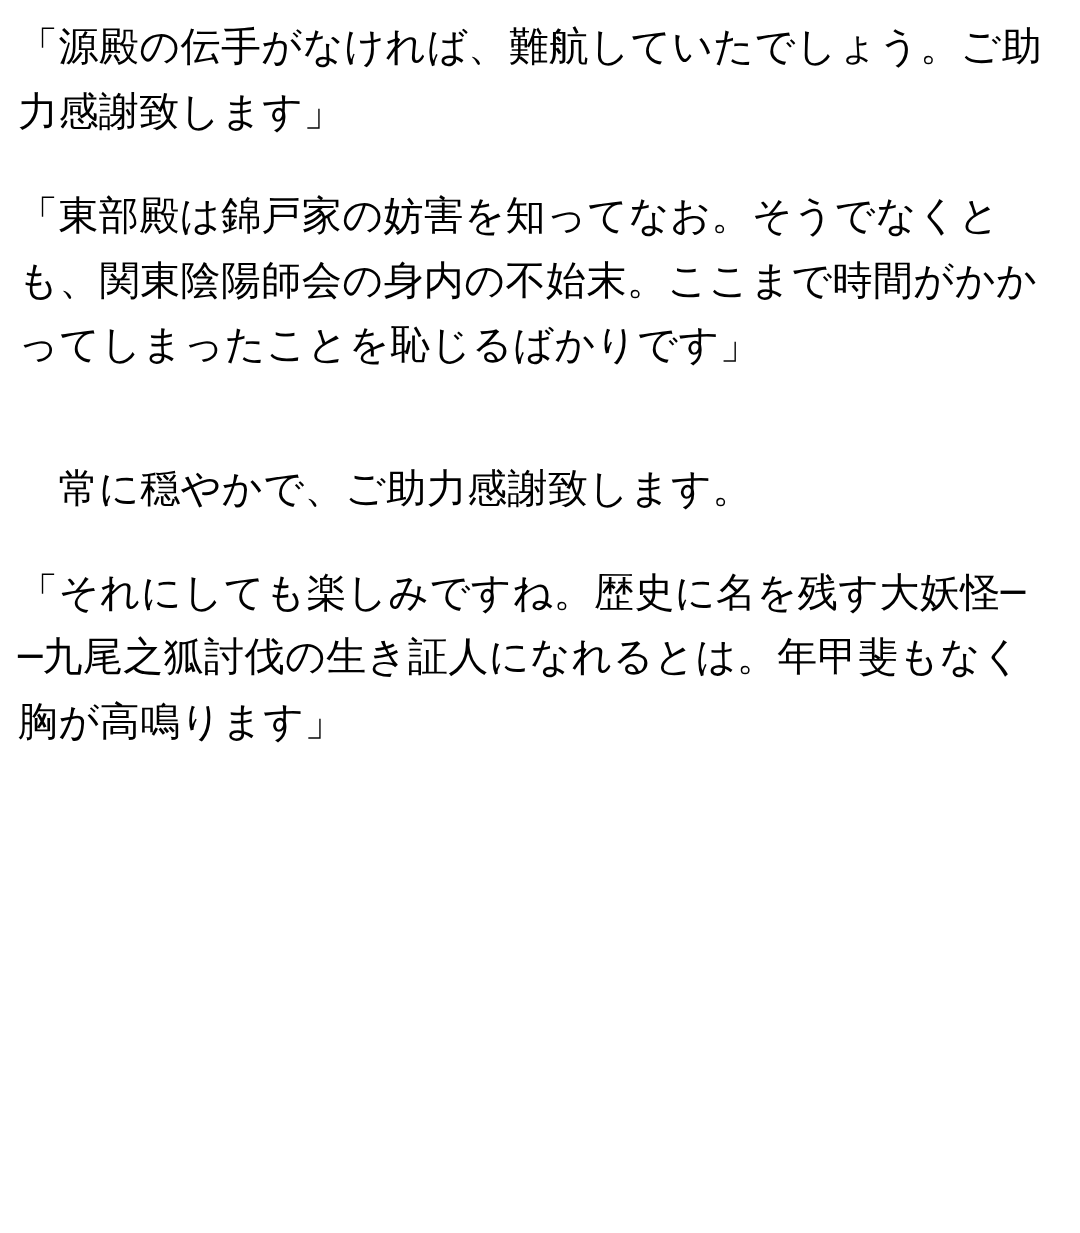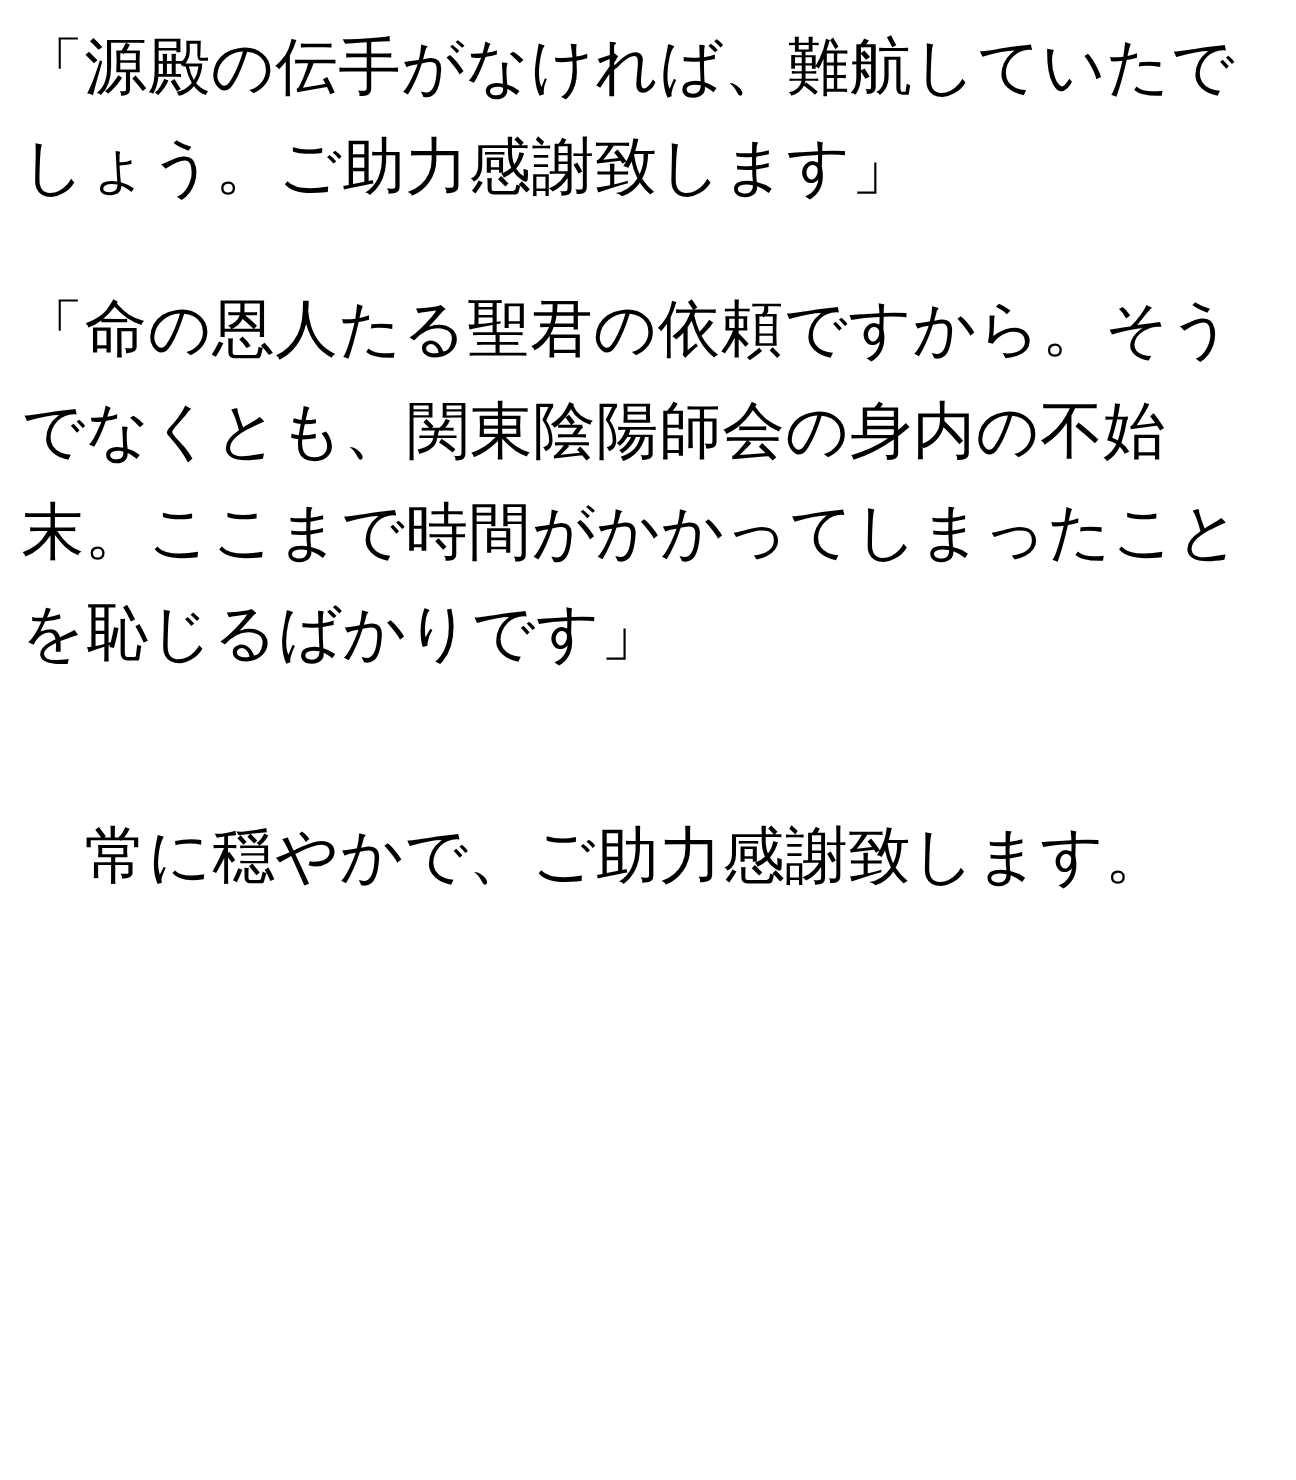--- a/index.html
+++ b/index.html
@@ -21,7 +21,7 @@
     background: #ffffff;
   }
   .novel-body {
-    font-size: 52px;
+    font-size: 40px;
     line-height: 1.62;
     letter-spacing: 0.01em;
     text-align: left;

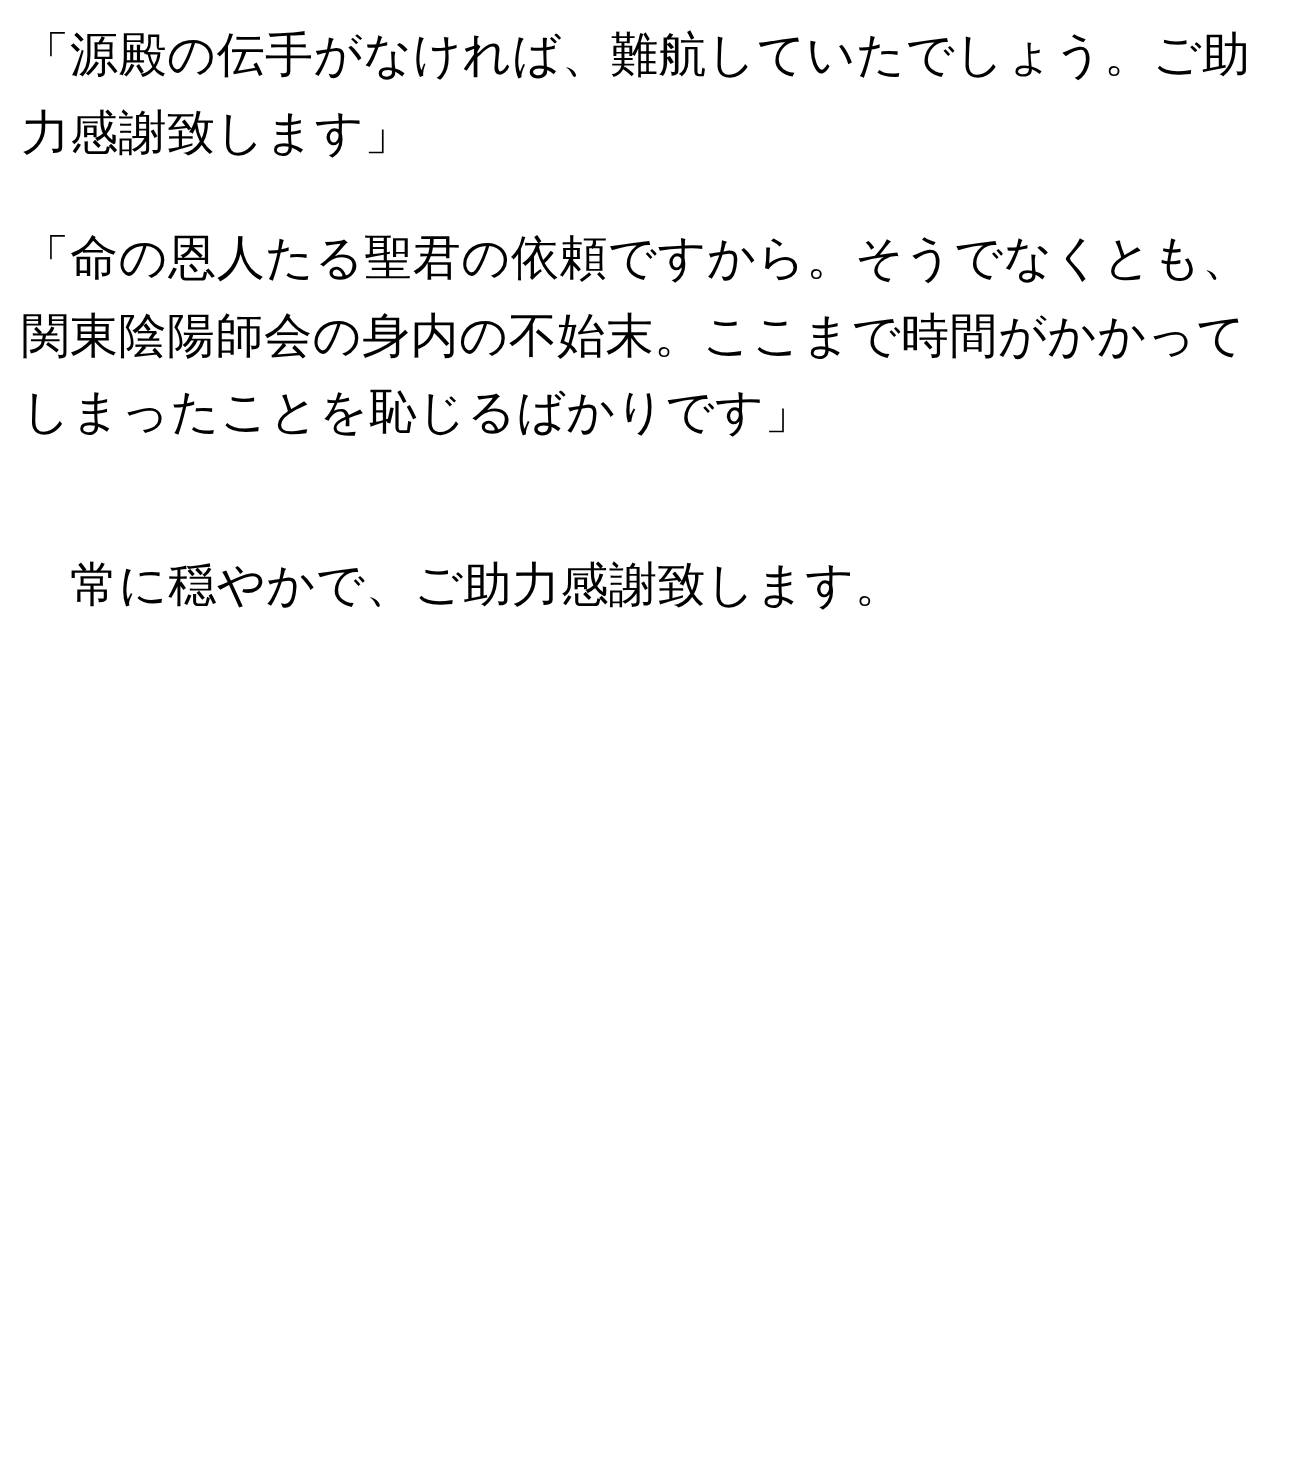--- a/index.html
+++ b/index.html
@@ -43,7 +43,7 @@
   <div class="novel-body">
     <p class="para">「源殿の伝手がなければ、難航していたでしょう。ご助力感謝致します」</p>
     <p class="para blank"></p>
-    <p class="para">「命の恩人たる聖君の依頼ですから。そうでなくとも、関東陰陽師会の身内の不始末。ここまで時間がかかってしまったことを恥じるばかりです」</p>
+    <p class="para">「東部殿は錦戸家の妨害を知ってなお。そうでなくとも、関東陰陽師会の身内の不始末。ここまで時間がかかってしまったことを恥じるばかりです」</p>
     <p class="para blank"></p>
     <p class="para blank"></p>
     <p class="para">　常に穏やかで、ご助力感謝致します。</p>

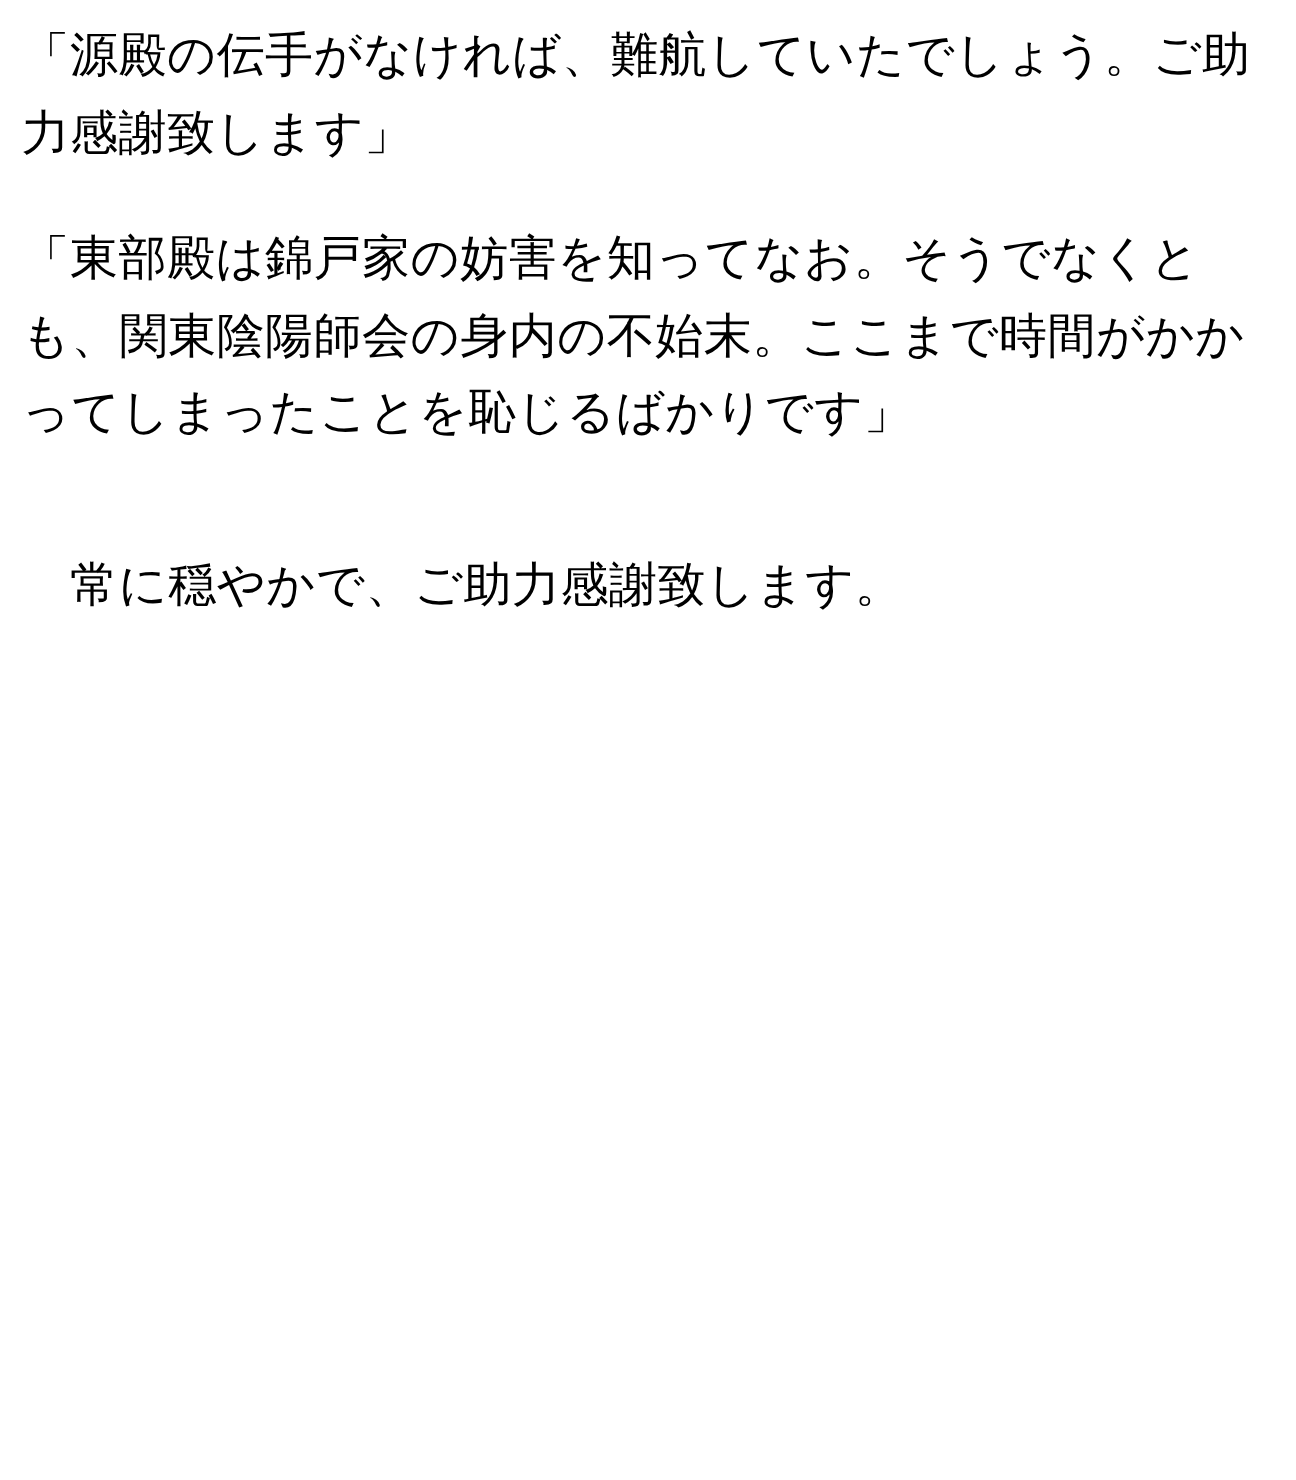--- a/index.html
+++ b/index.html
@@ -48,6 +48,7 @@
     <p class="para blank"></p>
     <p class="para">　常に穏やかで、ご助力感謝致します。</p>
     <p class="para blank"></p>
+    <p class="para">「それにしても楽しみですね。歴史に名を残す大妖怪──九尾之狐討伐の生き証人になれるとは。年甲斐もなく胸が高鳴ります」</p>
   </div>
 </div>
 

